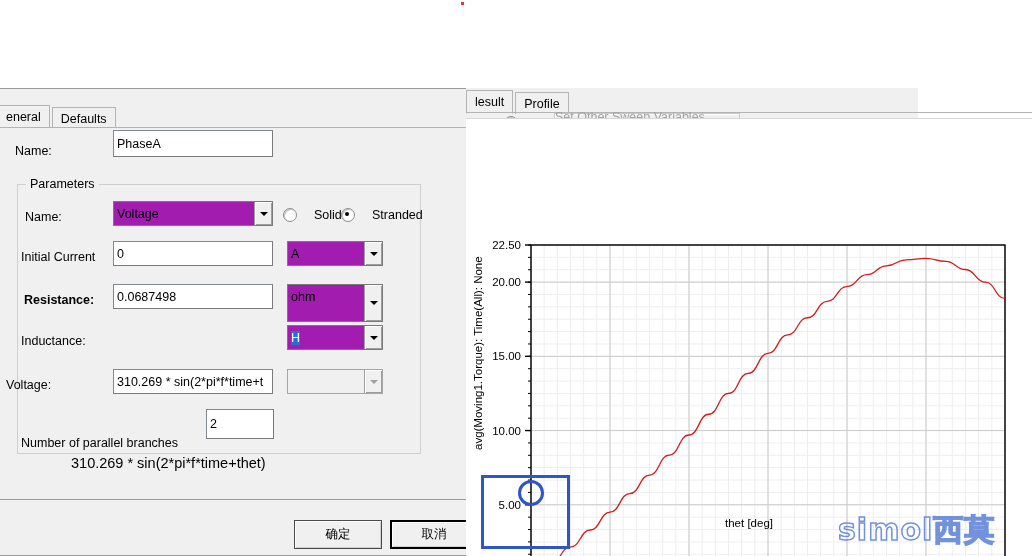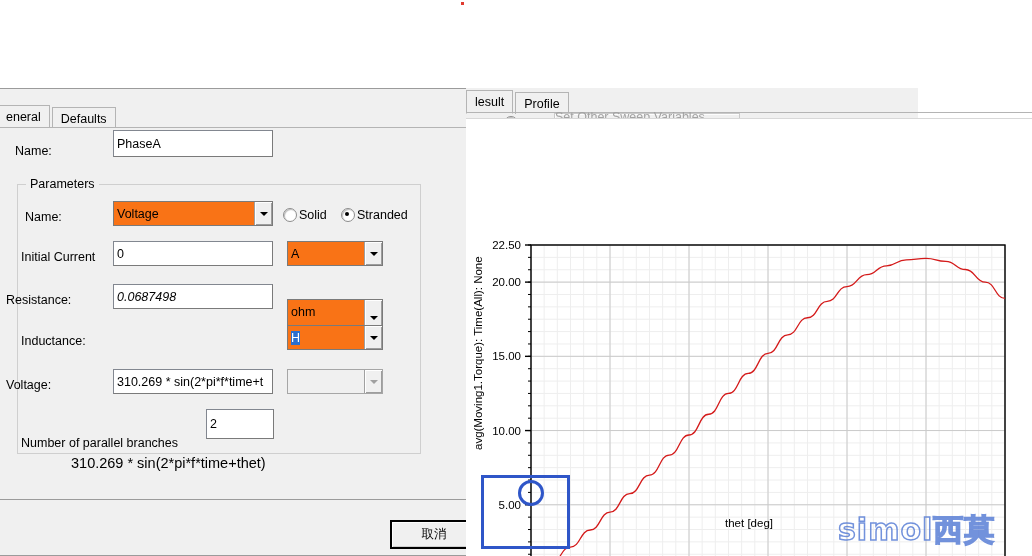--- a/index.html
+++ b/index.html
@@ -20,7 +20,7 @@
     line-height:18px;
   }
   .combo{
-    box-sizing:border-box;background:#f97316;
+    box-sizing:border-box;background:#a21caf;
     border:1px solid #7a7a7a;display:flex;align-items:stretch;overflow:hidden;
   }
   .combo .cb-text{

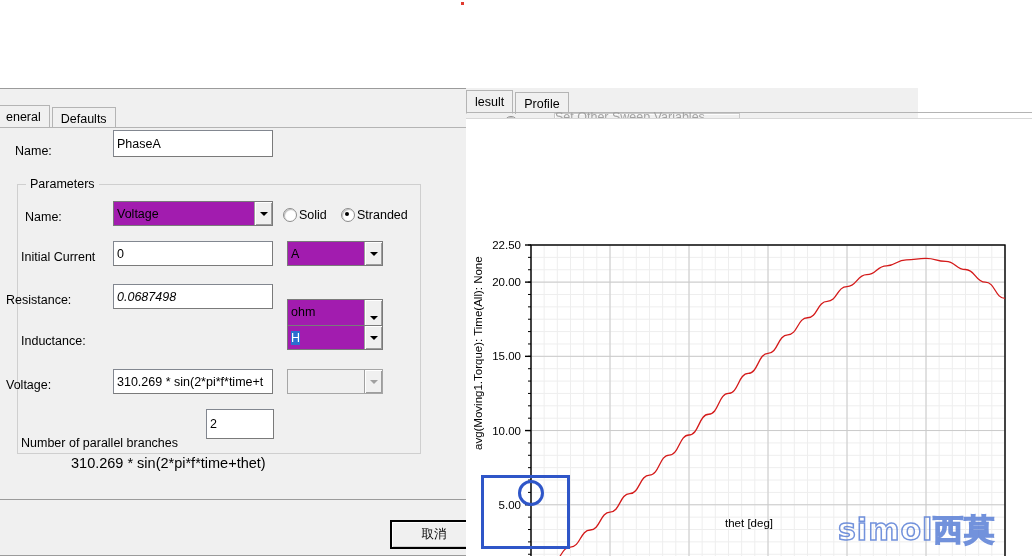--- a/index.html
+++ b/index.html
@@ -53,7 +53,7 @@
   .btn.flat-disabled{color:#a3a3a3;border:1px solid #c9c9c9;
      box-shadow:inset 1px 1px 0 #fdfdfd;}
 
-  .radio{display:flex;align-items:center;gap:2px;font-size:12.5px;}
+  .radio{display:flex;align-items:center;gap:17px;font-size:12.5px;}
   .radio .dot{
     width:12px;height:12px;border-radius:50%;
     background:#fff;border:1px solid #8d8d8d;

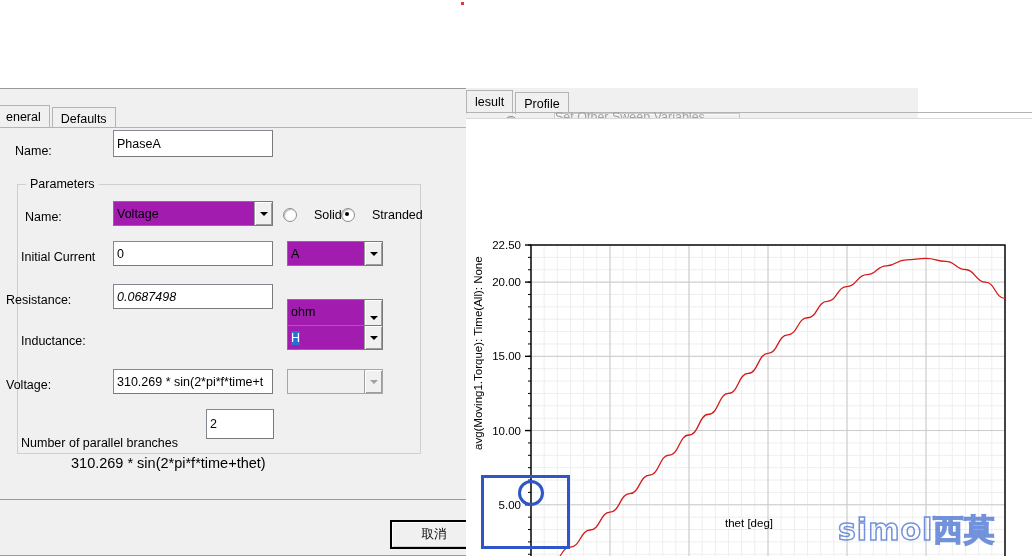--- a/index.html
+++ b/index.html
@@ -179,7 +179,7 @@
       <span class="cb-btn"></span>
     </div>
 
-    <div class="lbl" style="left:43px;top:165px;">Resistance:</div>
+    <div class="lbl" style="left:61px;top:165px;font-weight:bold;">Resistance:</div>
     <div class="txtbox" style="position:absolute;left:150px;top:156px;width:160px;height:25px;line-height:23px;font-style:italic;">0.0687498</div>
     <div class="combo" style="position:absolute;left:324px;top:171px;width:96px;height:38px;">
       <span class="cb-text" style="line-height:23px;">ohm</span>

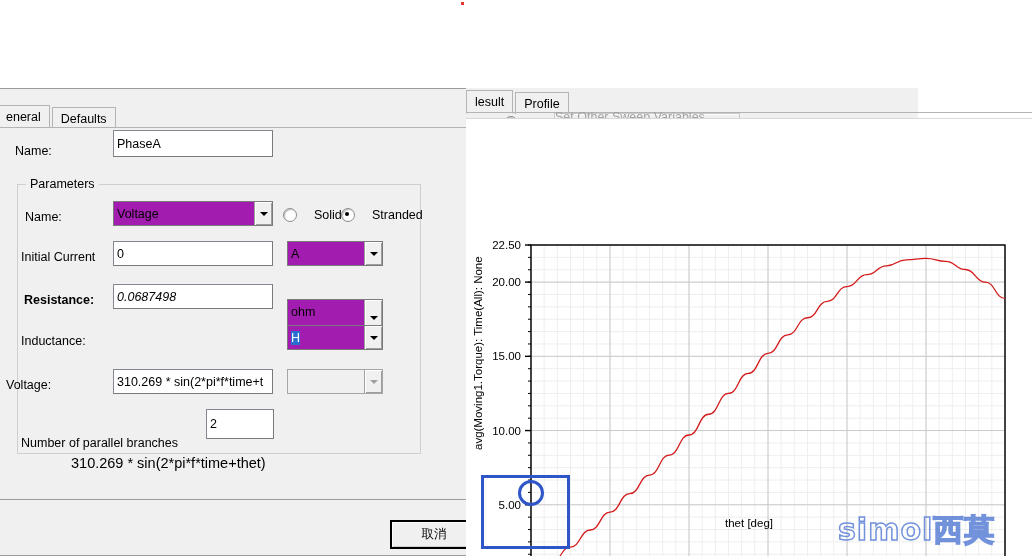--- a/index.html
+++ b/index.html
@@ -180,7 +180,7 @@
     </div>
 
     <div class="lbl" style="left:61px;top:165px;font-weight:bold;">Resistance:</div>
-    <div class="txtbox" style="position:absolute;left:150px;top:156px;width:160px;height:25px;line-height:23px;font-style:italic;">0.0687498</div>
+    <div class="txtbox" style="position:absolute;left:150px;top:156px;width:160px;height:25px;line-height:23px;">0.0687498</div>
     <div class="combo" style="position:absolute;left:324px;top:171px;width:96px;height:38px;">
       <span class="cb-text" style="line-height:23px;">ohm</span>
       <span class="cb-btn"></span>

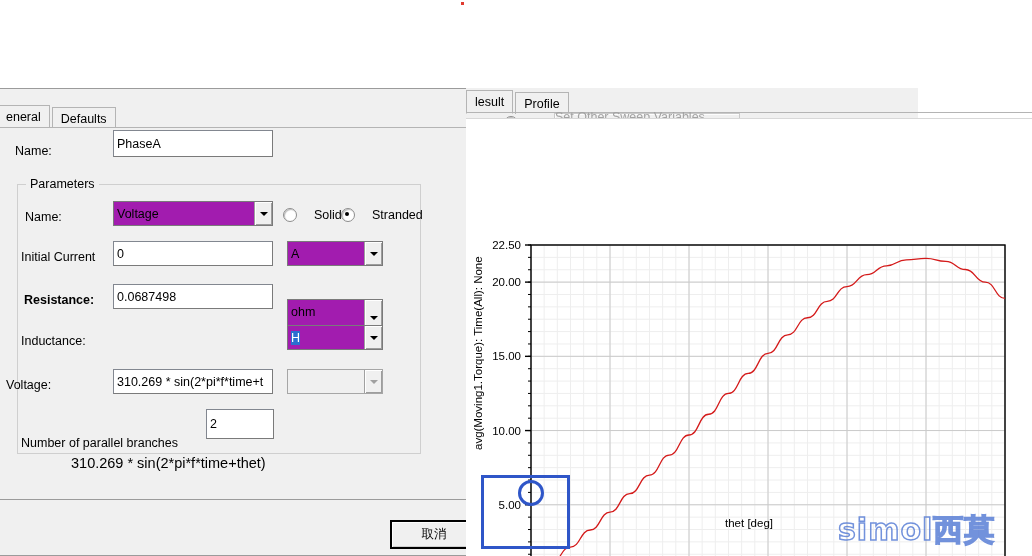--- a/index.html
+++ b/index.html
@@ -181,7 +181,7 @@
 
     <div class="lbl" style="left:61px;top:165px;font-weight:bold;">Resistance:</div>
     <div class="txtbox" style="position:absolute;left:150px;top:156px;width:160px;height:25px;line-height:23px;">0.0687498</div>
-    <div class="combo" style="position:absolute;left:324px;top:171px;width:96px;height:38px;">
+    <div class="combo" style="position:absolute;left:324px;top:156px;width:96px;height:38px;">
       <span class="cb-text" style="line-height:23px;">ohm</span>
       <span class="cb-btn"></span>
     </div>

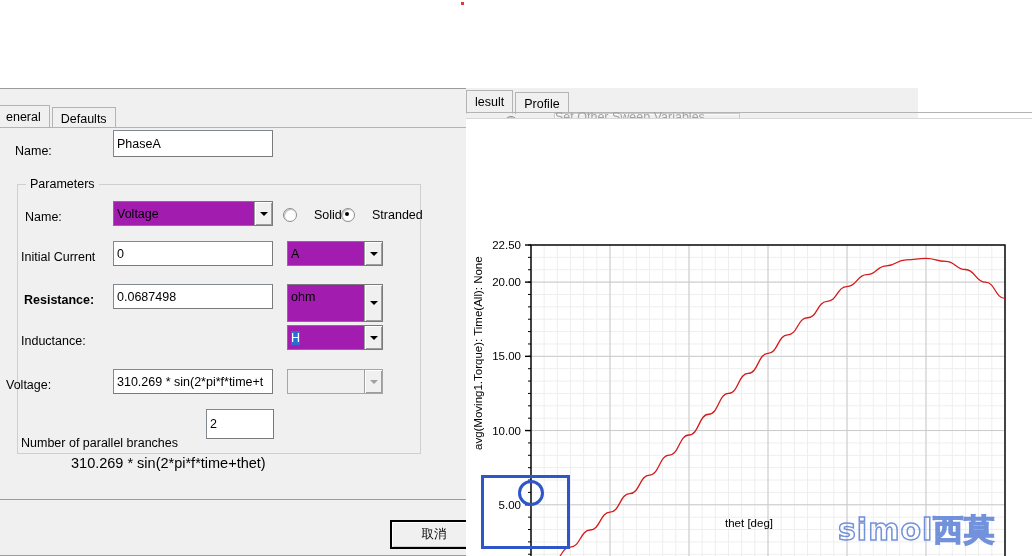--- a/index.html
+++ b/index.html
@@ -205,6 +205,9 @@
   </div>
 
   <div id="dialog-footer">
+    <div class="btn default" style="position:absolute;left:331px;top:20px;width:88px;height:29px;">
+      <span>确定</span>
+    </div>
     <div class="btn" style="position:absolute;left:427px;top:20px;width:88px;height:29px;">
       <span>取消</span>
     </div>

